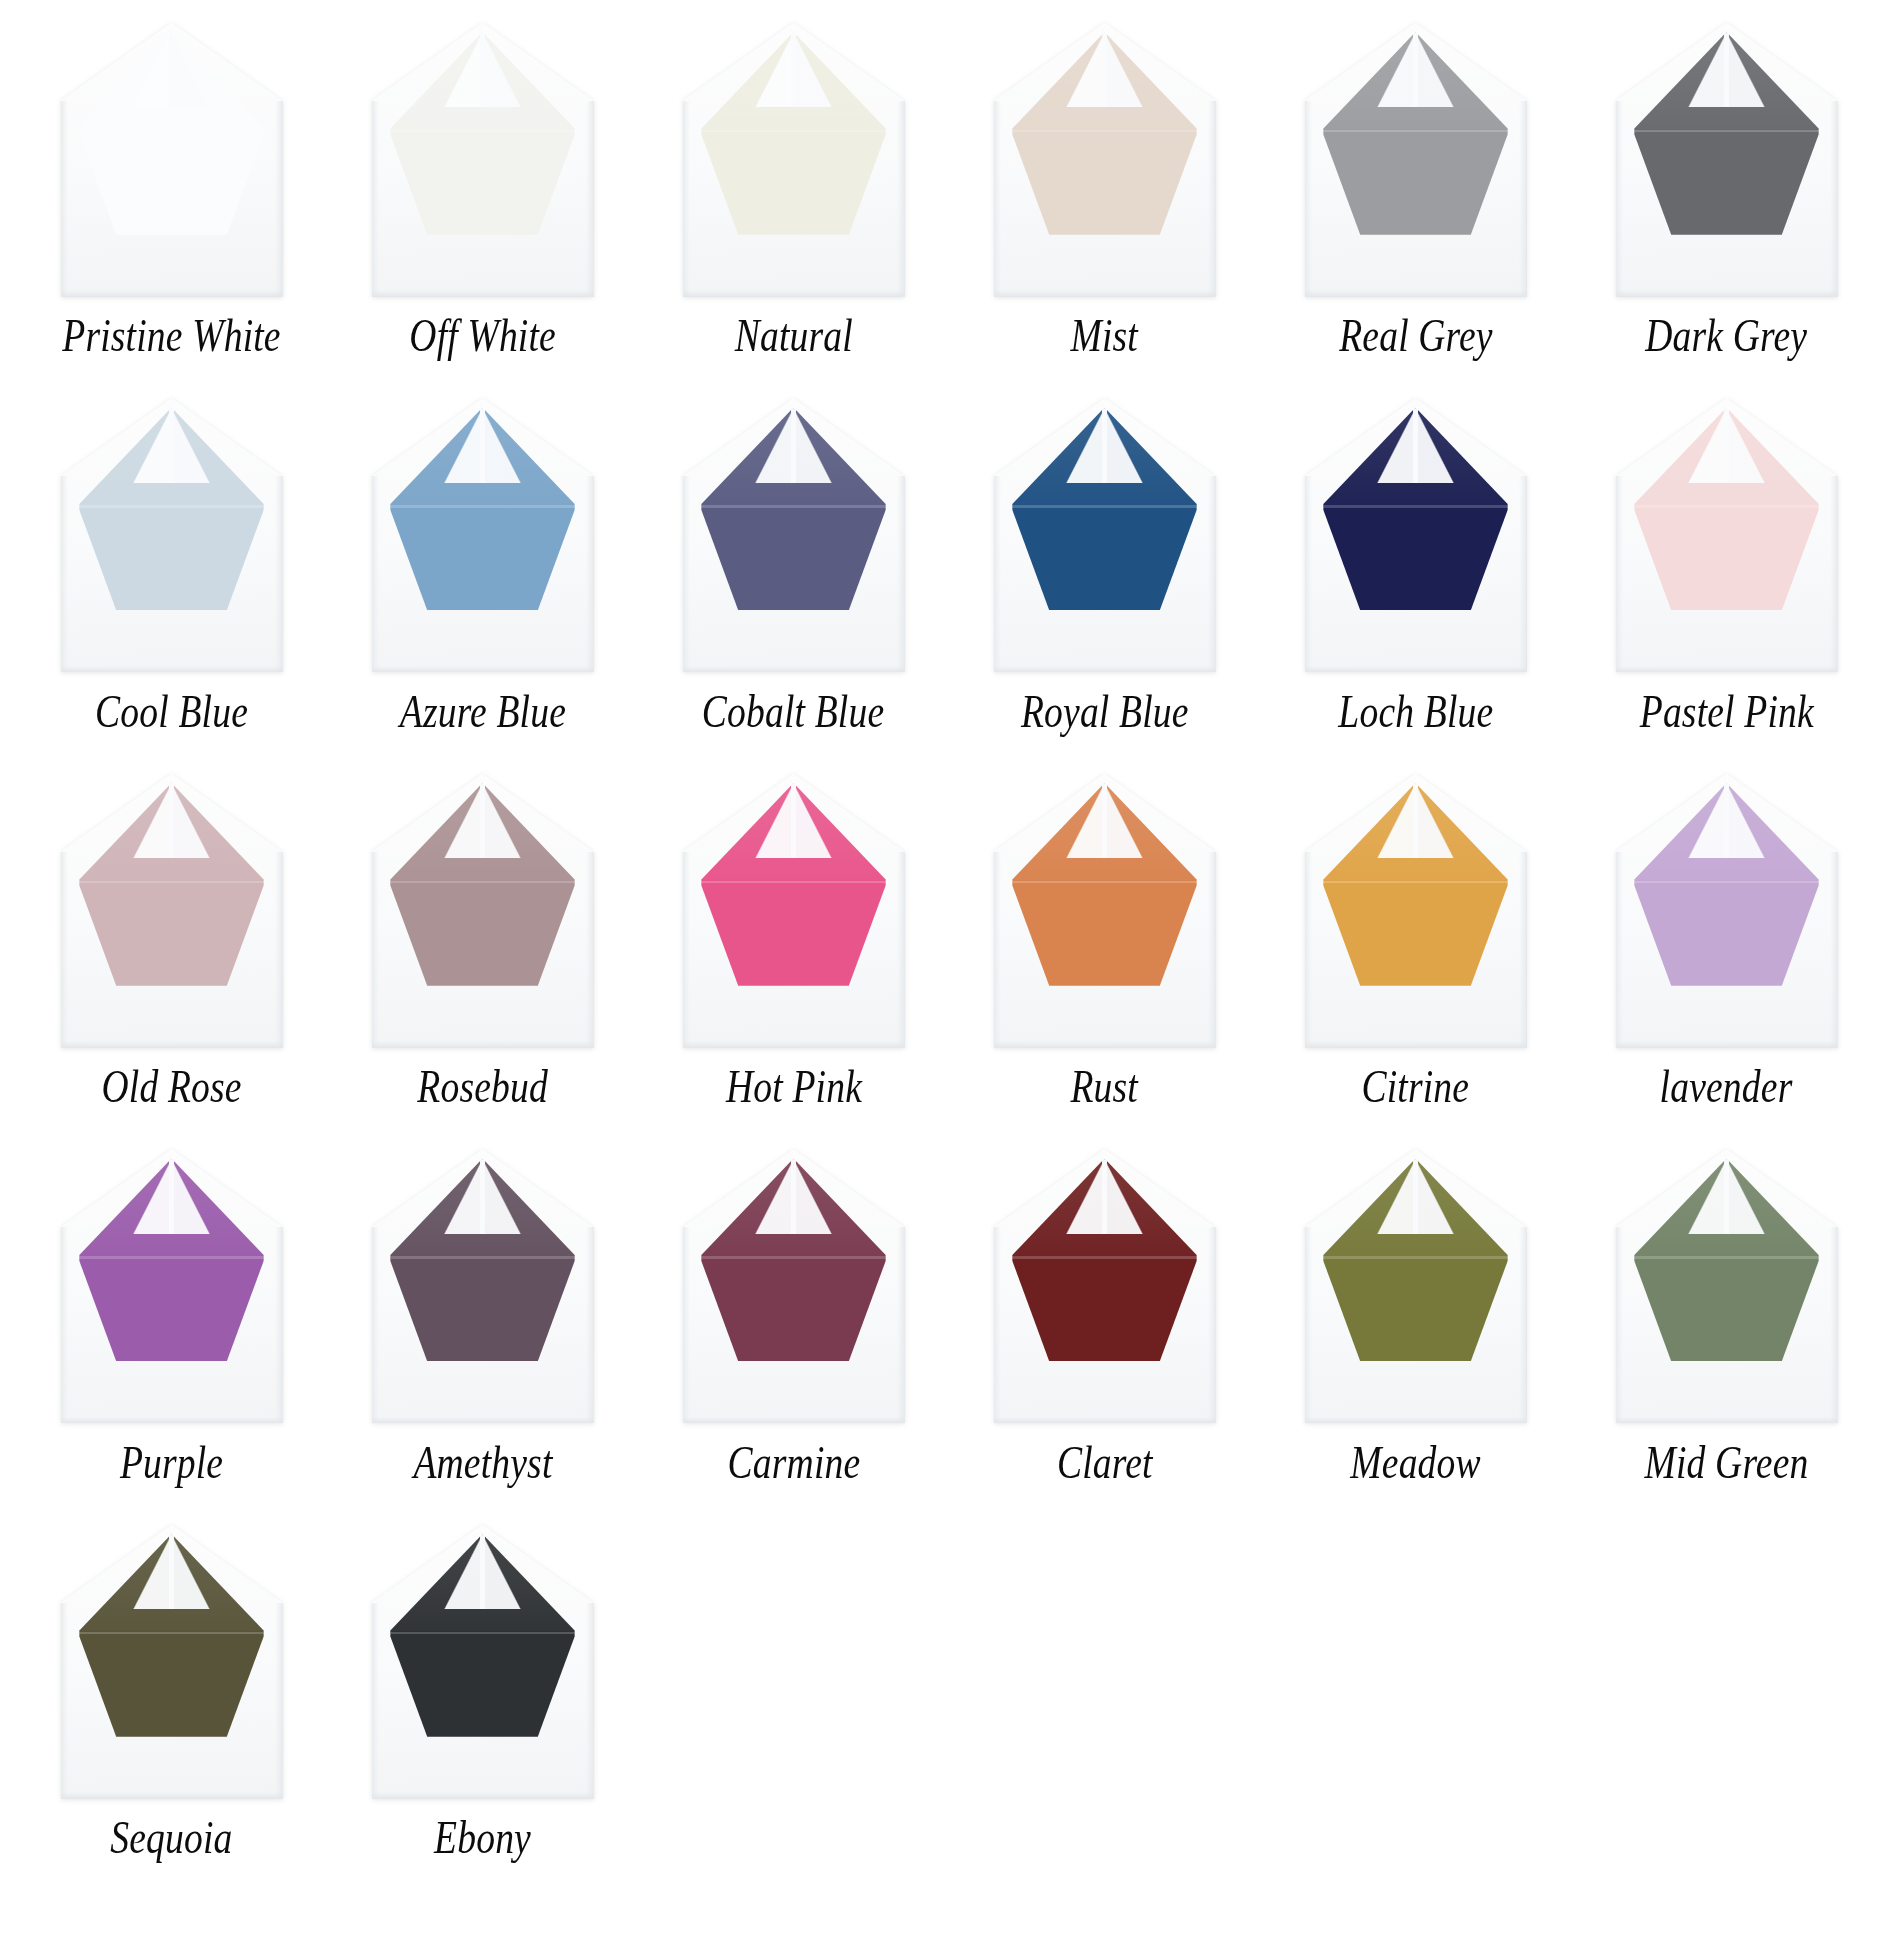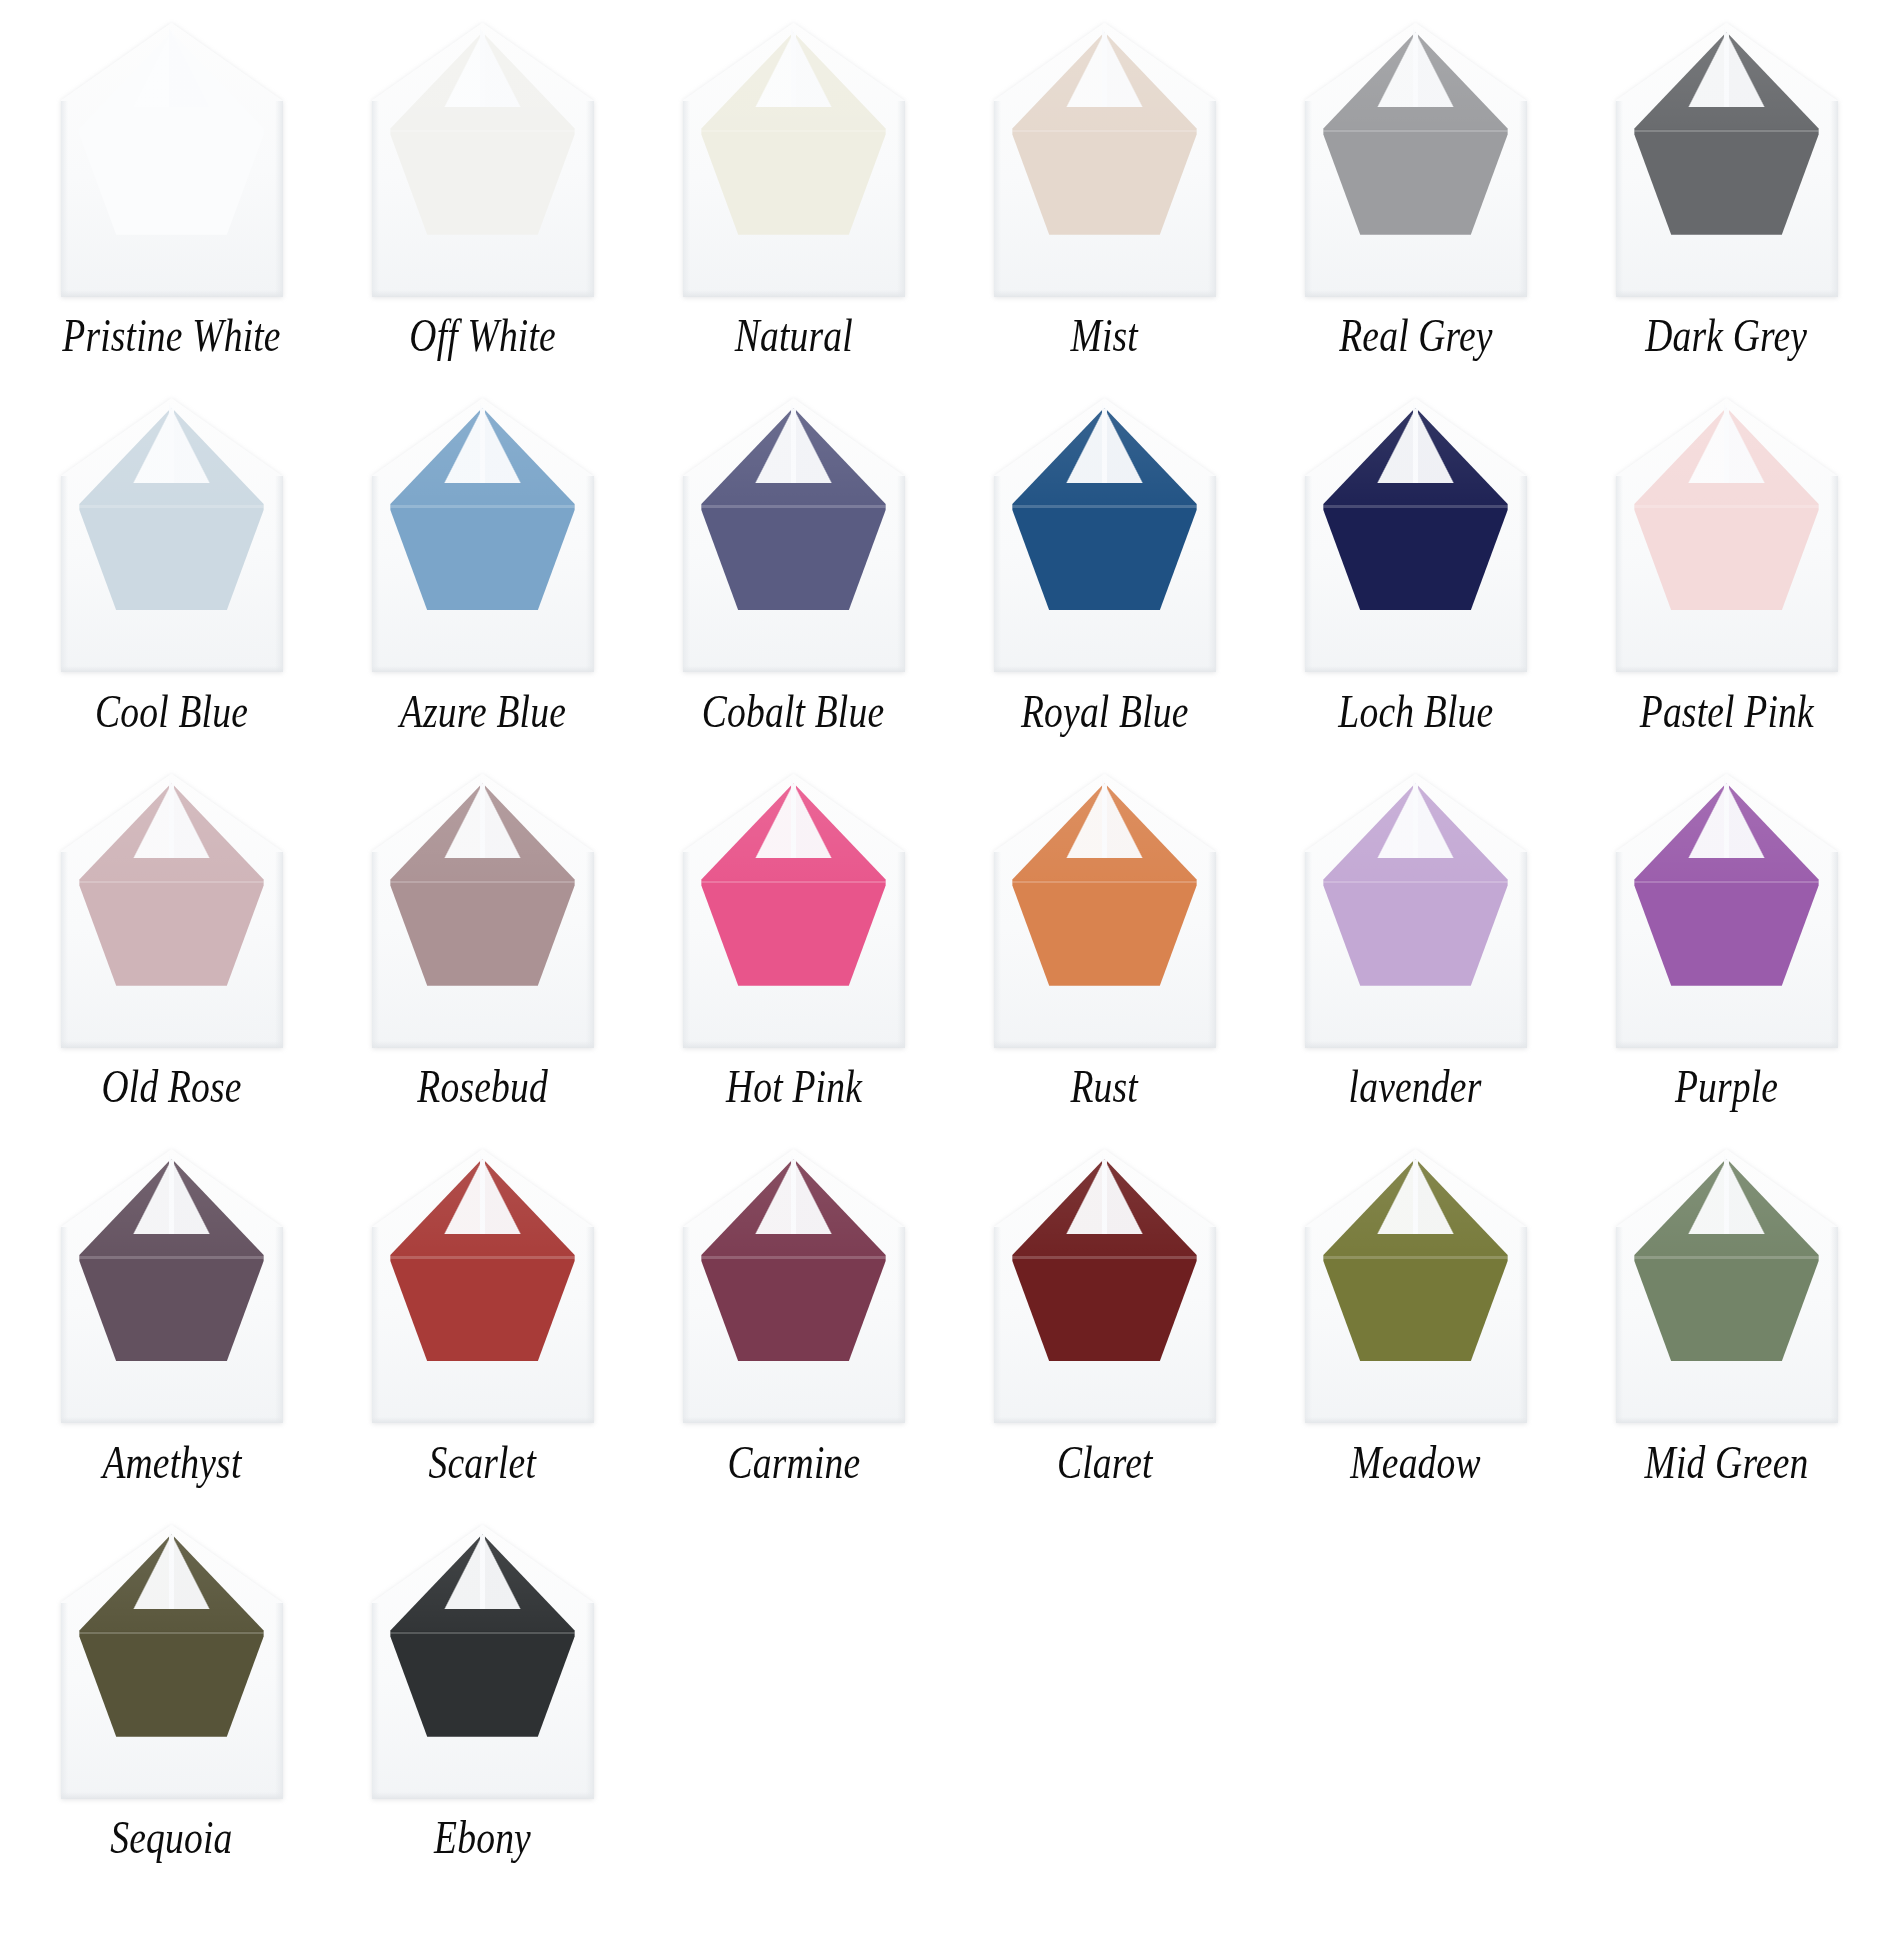--- a/index.html
+++ b/index.html
@@ -383,6 +383,21 @@
     <div class="swatch">
       <div class="envelope">
         <div class="env-paper"></div>
+        <div class="liner" style="background: rgb(224, 164, 72);">
+          <div class="sheen"></div>
+          <div class="fold"></div>
+        </div>
+        <div class="flap-line-l"></div>
+        <div class="flap-line-r"></div>
+        <div class="env-edge-l"></div>
+        <div class="env-edge-r"></div>
+        <div class="env-bottom"></div>
+      </div>
+      <div class="label">Citrine</div>
+    </div>
+    <div class="swatch">
+      <div class="envelope">
+        <div class="env-paper"></div>
         <div class="liner" style="background: rgb(195, 168, 212);">
           <div class="sheen"></div>
           <div class="fold"></div>

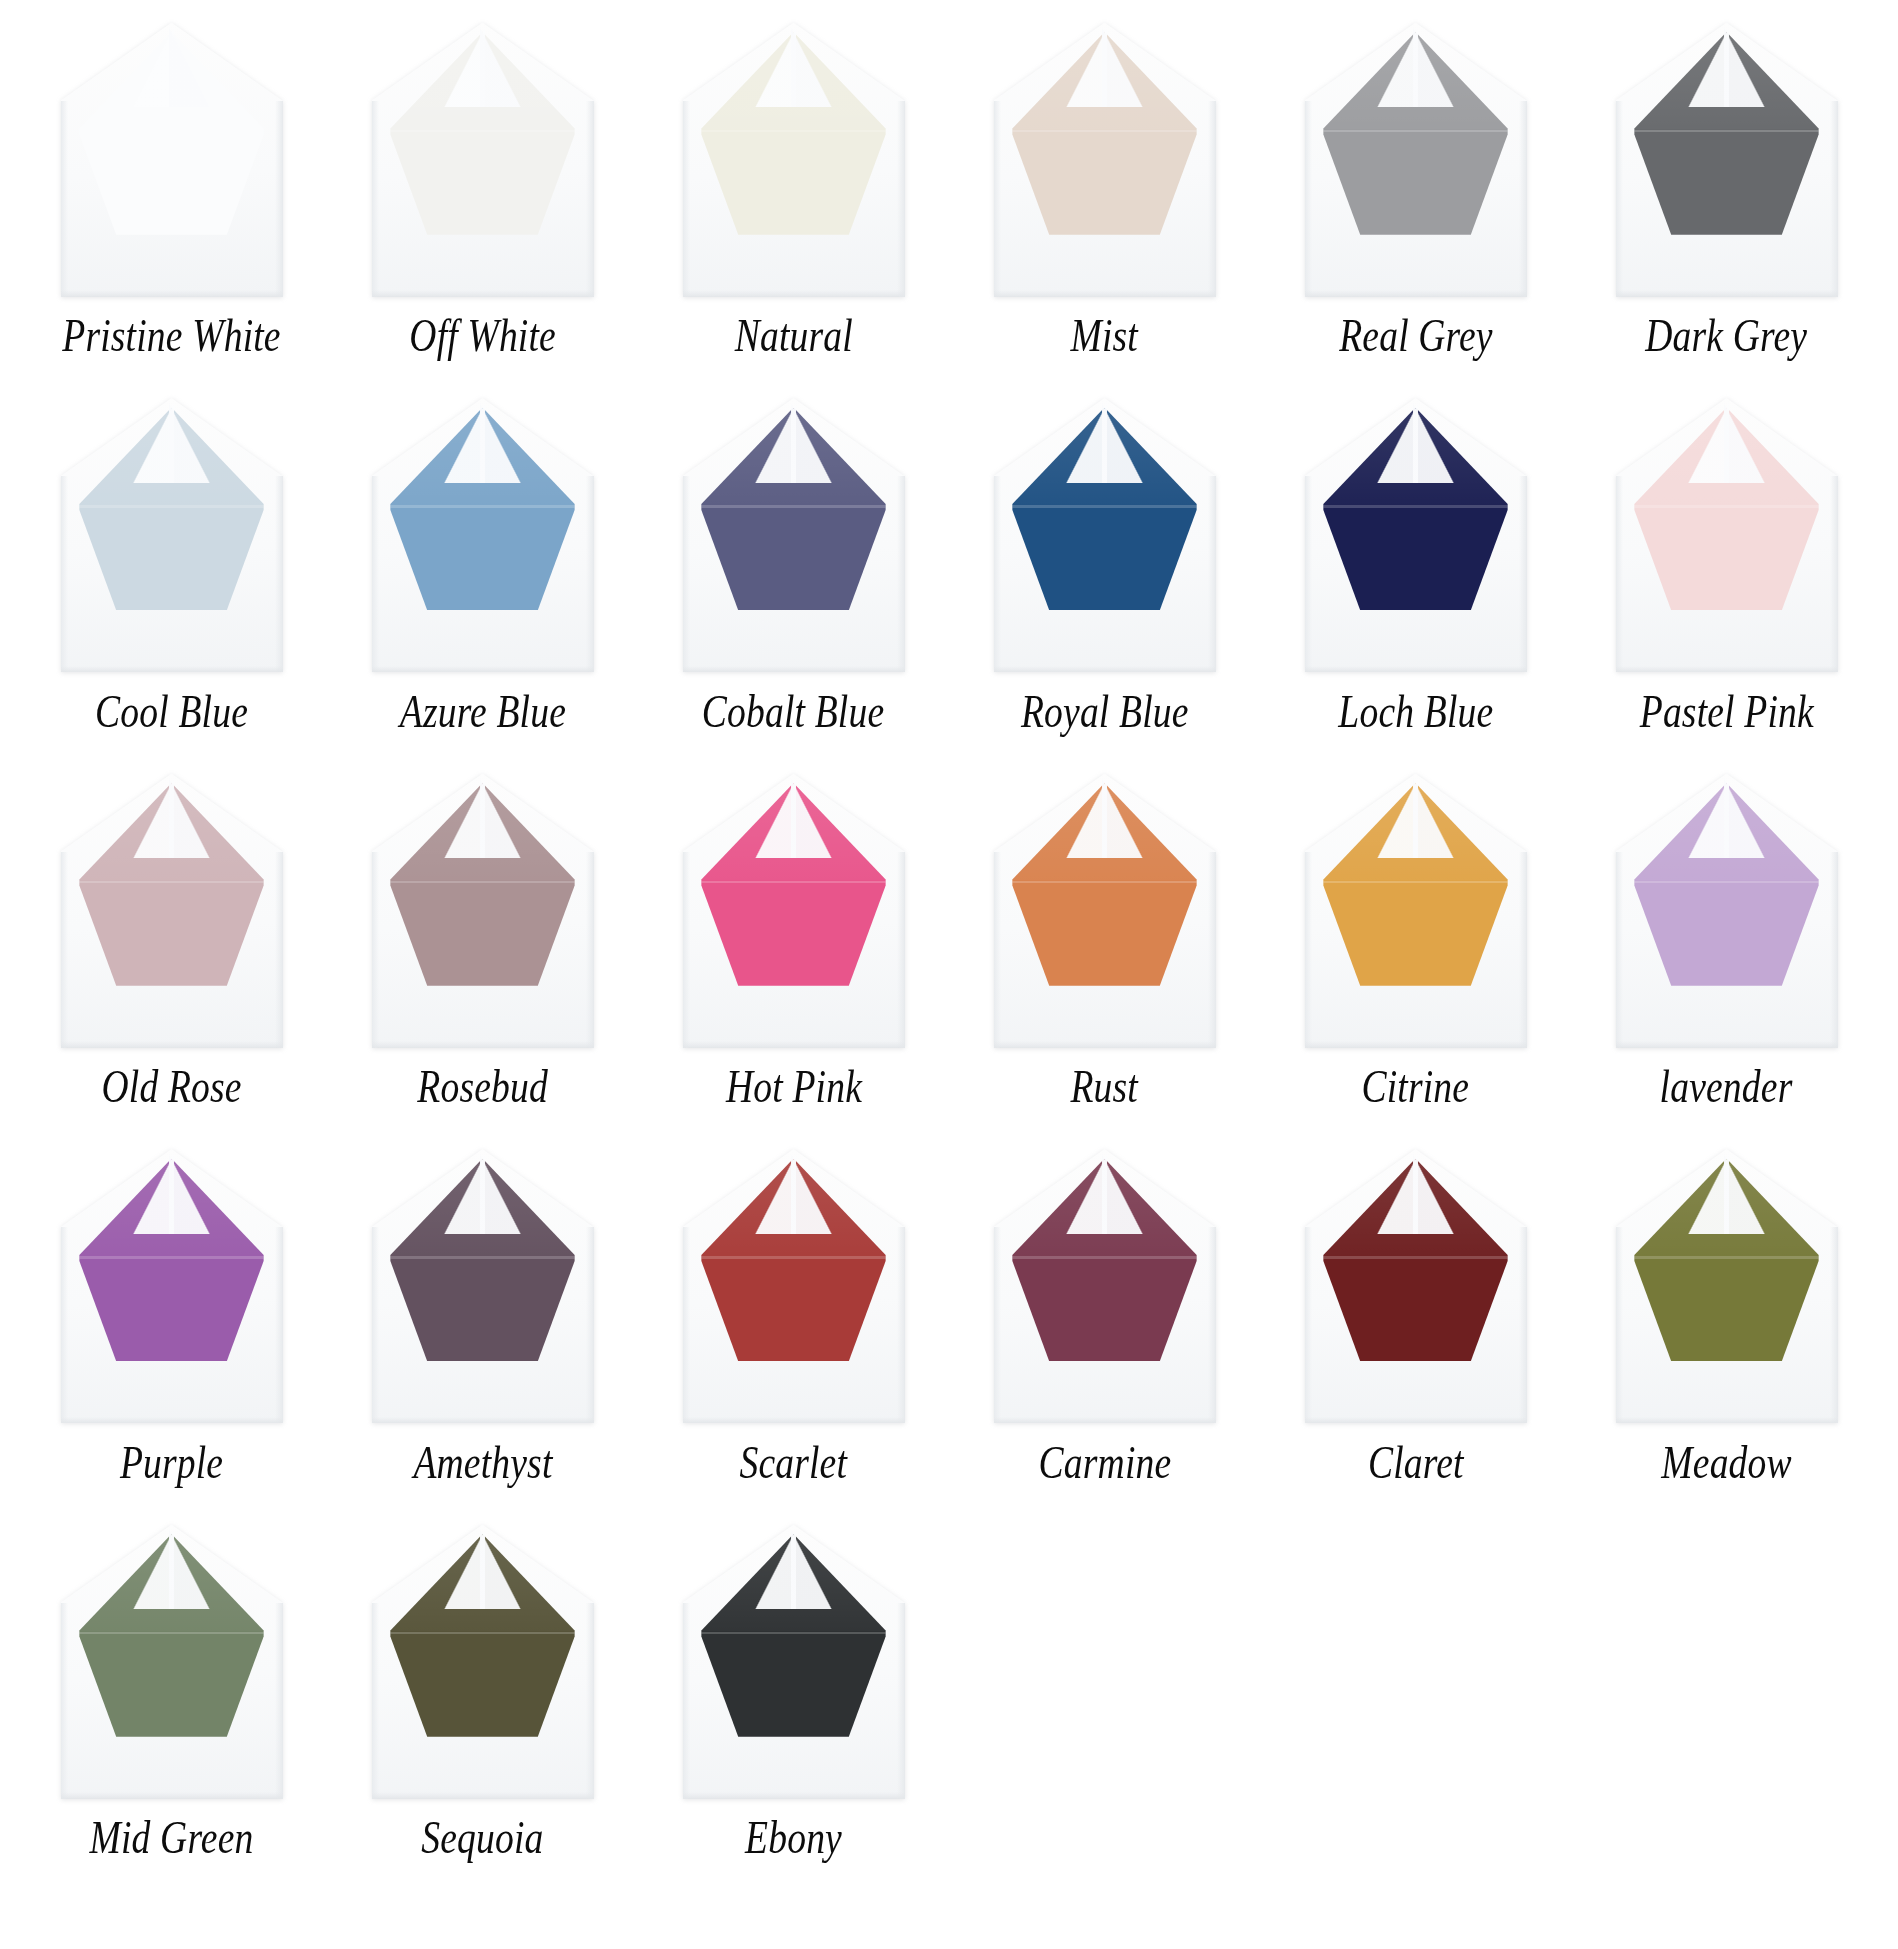--- a/index.html
+++ b/index.html
@@ -443,21 +443,6 @@
     <div class="swatch">
       <div class="envelope">
         <div class="env-paper"></div>
-        <div class="liner" style="background: rgb(168, 59, 56);">
-          <div class="sheen"></div>
-          <div class="fold"></div>
-        </div>
-        <div class="flap-line-l"></div>
-        <div class="flap-line-r"></div>
-        <div class="env-edge-l"></div>
-        <div class="env-edge-r"></div>
-        <div class="env-bottom"></div>
-      </div>
-      <div class="label">Scarlet</div>
-    </div>
-    <div class="swatch">
-      <div class="envelope">
-        <div class="env-paper"></div>
         <div class="liner" style="background: rgb(122, 58, 80);">
           <div class="sheen"></div>
           <div class="fold"></div>

